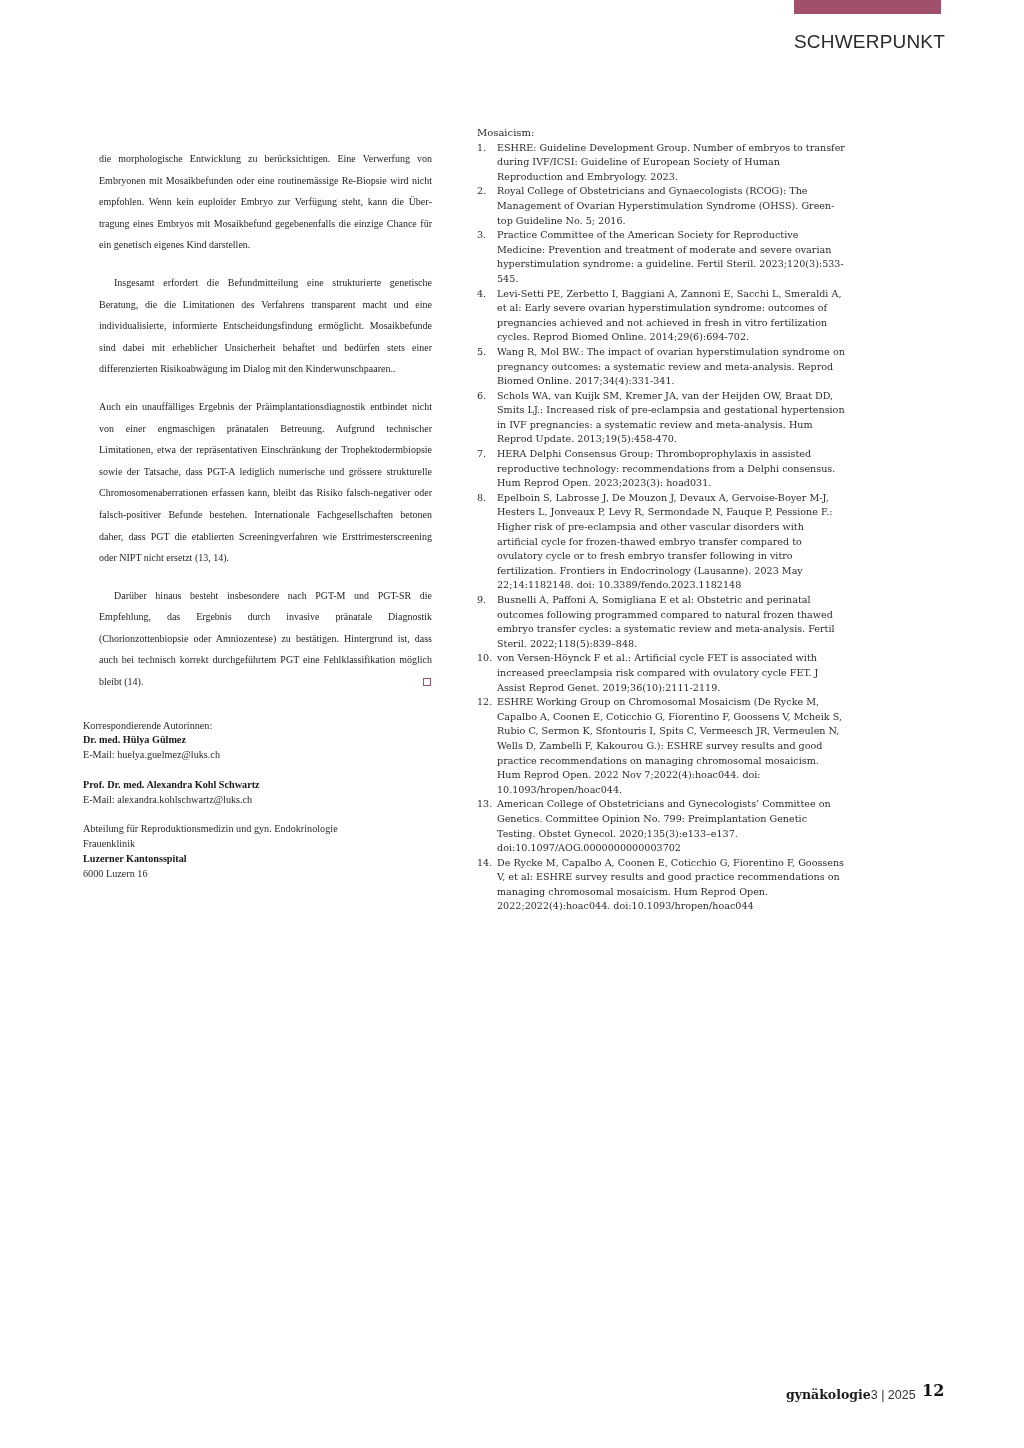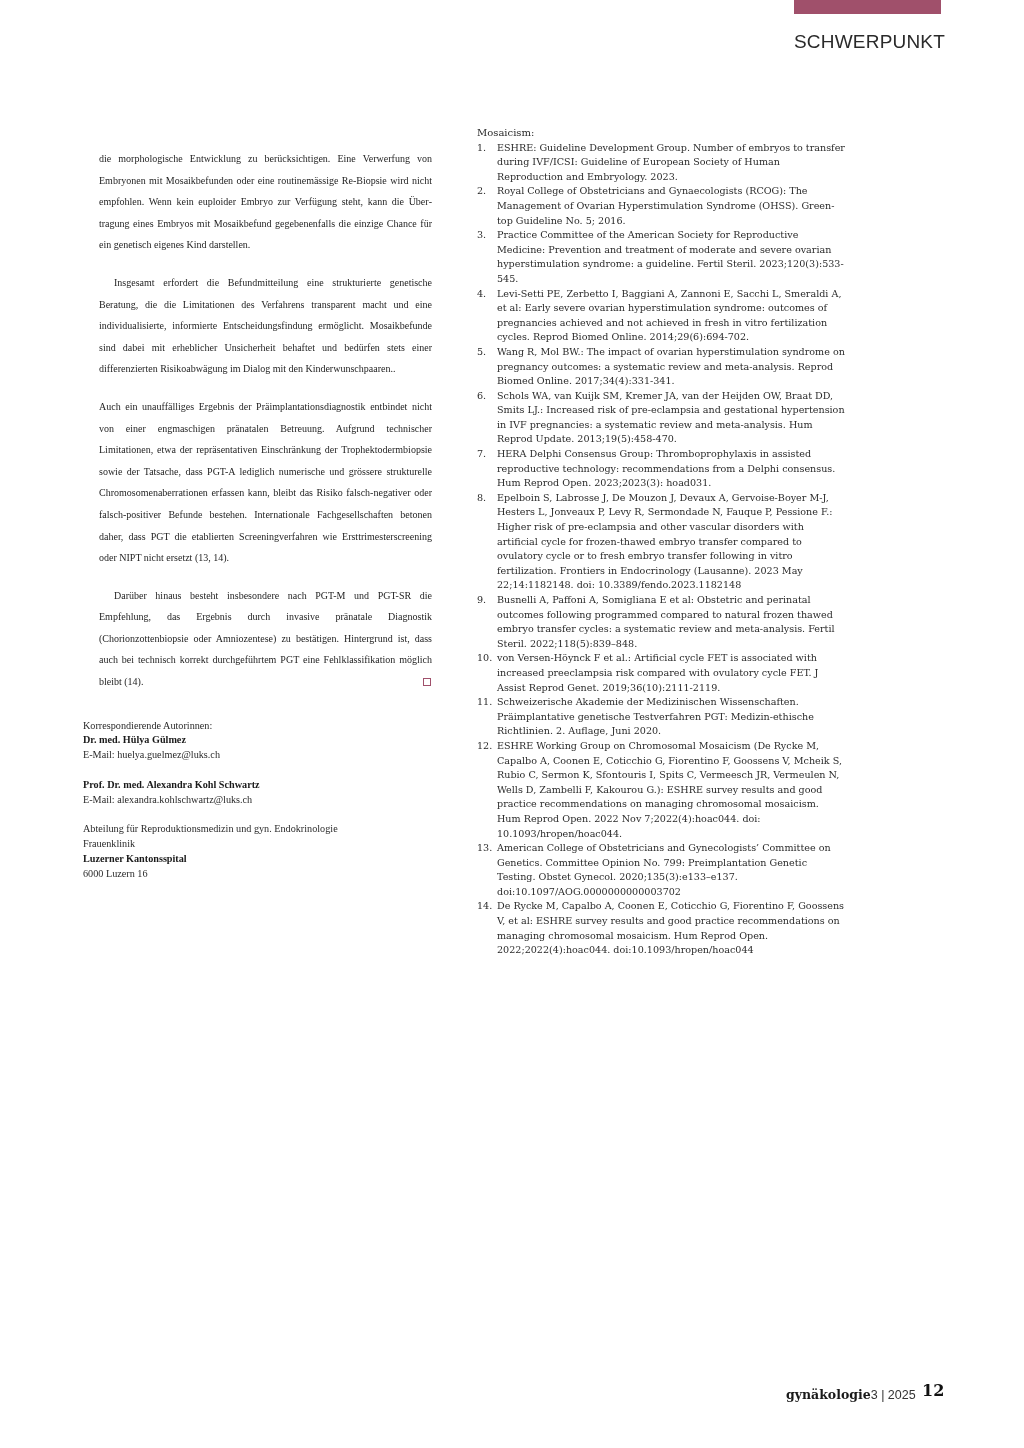--- a/index.html
+++ b/index.html
@@ -102,10 +102,6 @@
         <span class="ref-text">von Versen-Höynck F et al.: Artificial cycle FET is associated with increased preeclampsia risk compared with ovulatory cycle FET. J Assist Reprod Genet. 2019;36(10):2111-2119.</span>
       </li>
     <li class="ref-item">
-        <span class="ref-num">11.</span>
-        <span class="ref-text">Schweizerische Akademie der Medizinischen Wissenschaften. Präimplantative genetische Testverfahren PGT: Medizin-ethische Richtlinien. 2. Auflage, Juni 2020.</span>
-      </li>
-    <li class="ref-item">
         <span class="ref-num">12.</span>
         <span class="ref-text">ESHRE Working Group on Chromosomal Mosaicism (De Rycke M, Capalbo A, Coonen E, Coticchio G, Fiorentino F, Goossens V, Mcheik S, Rubio C, Sermon K, Sfontouris I, Spits C, Vermeesch JR, Vermeulen N, Wells D, Zambelli F, Kakourou G.): ESHRE survey results and good practice recommendations on managing chromosomal mosaicism. Hum Reprod Open. 2022 Nov 7;2022(4):hoac044. doi: 10.1093/hropen/hoac044.</span>
       </li>

